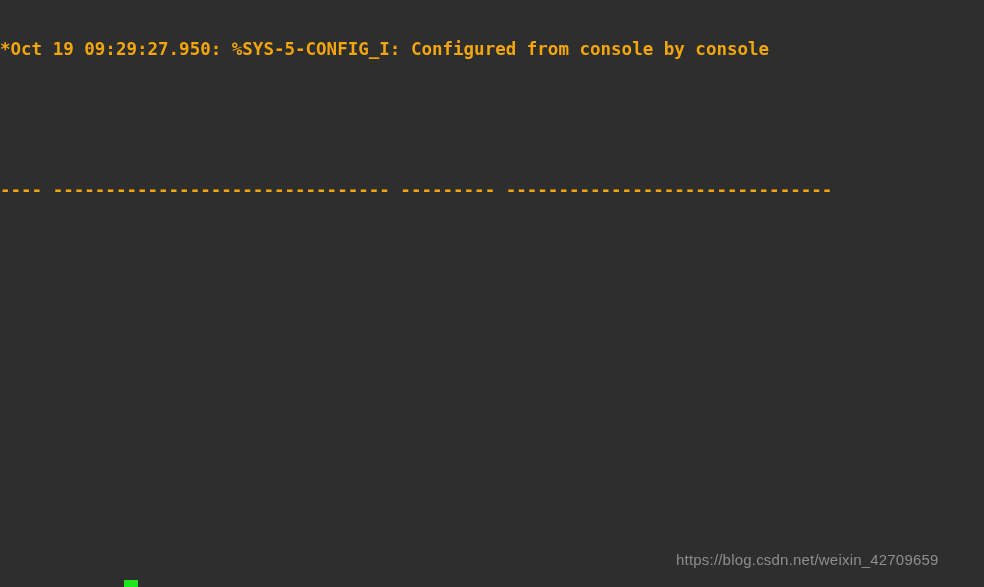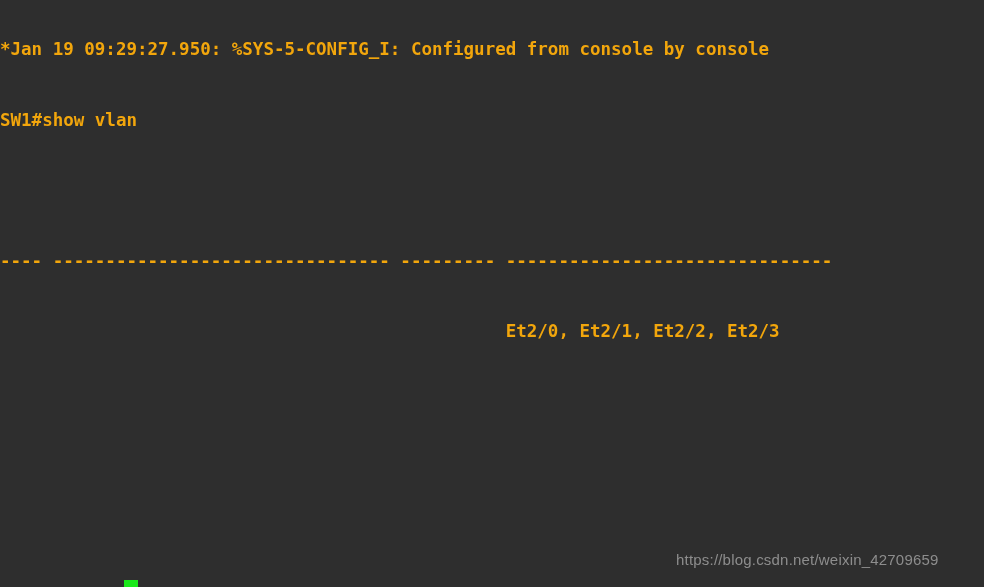--- a/index.html
+++ b/index.html
@@ -64,7 +64,7 @@
 <div id="terminal">
 
   <div class="screen">
-    <span class="line">*Jan 19 09:29:27.950: %SYS-5-CONFIG_I: Configured from console by console</span>
+    <span class="line">*Oct 19 09:29:27.950: %SYS-5-CONFIG_I: Configured from console by console</span>
     <span class="line">SW1#show vlan</span>
     <span class="line blank"></span>
     <span class="line">---- -------------------------------- --------- -------------------------------</span>

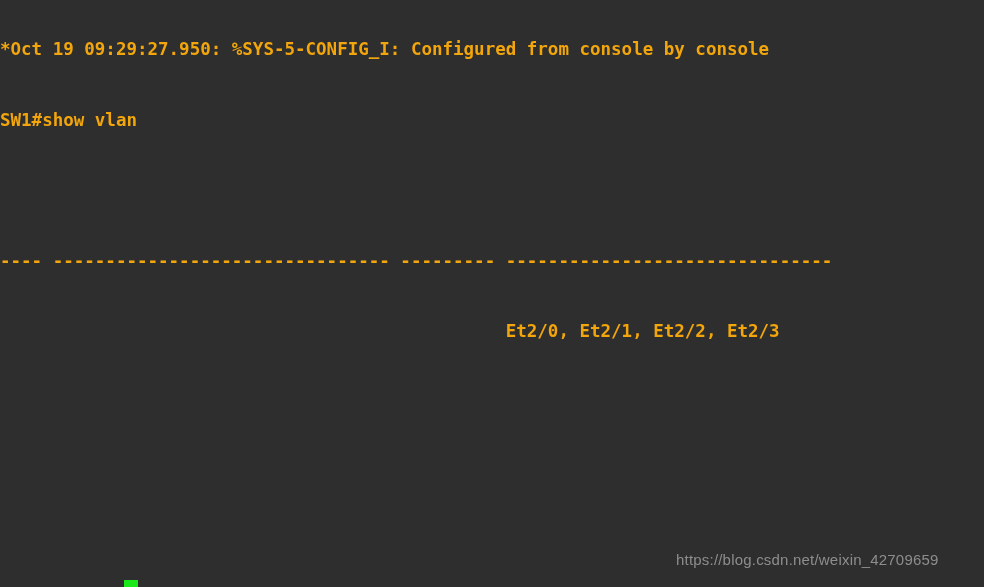--- a/index.html
+++ b/index.html
@@ -65,7 +65,6 @@
 
   <div class="screen">
     <span class="line">*Oct 19 09:29:27.950: %SYS-5-CONFIG_I: Configured from console by console</span>
-    <span class="line">SW1#show vlan</span>
     <span class="line blank"></span>
     <span class="line">---- -------------------------------- --------- -------------------------------</span>
     <span class="line">                                                Et2/0, Et2/1, Et2/2, Et2/3</span>

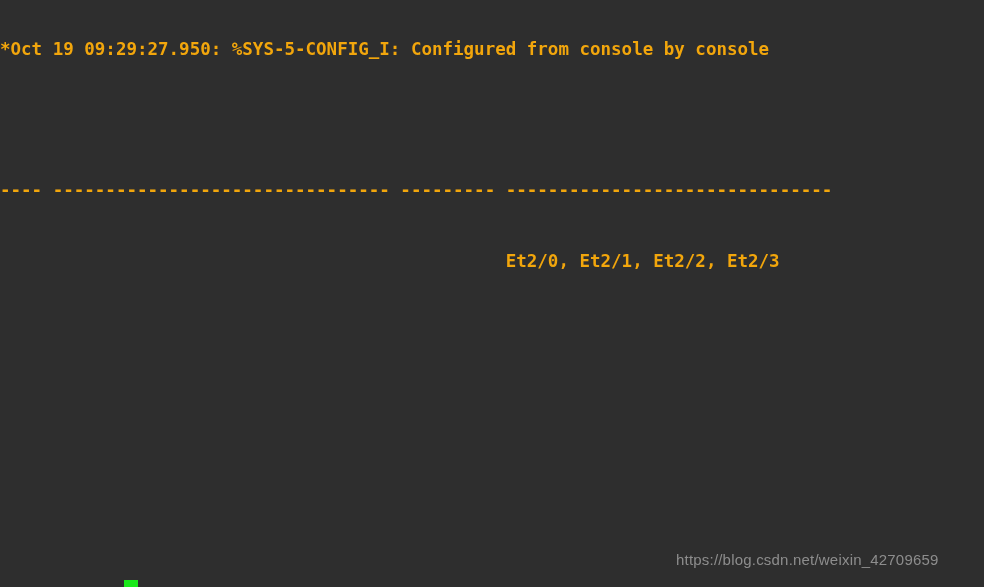--- a/index.html
+++ b/index.html
@@ -67,7 +67,6 @@
     <span class="line">*Oct 19 09:29:27.950: %SYS-5-CONFIG_I: Configured from console by console</span>
     <span class="line blank"></span>
     <span class="line">---- -------------------------------- --------- -------------------------------</span>
-    <span class="line">                                                Et2/0, Et2/1, Et2/2, Et2/3</span>
     
     
     

